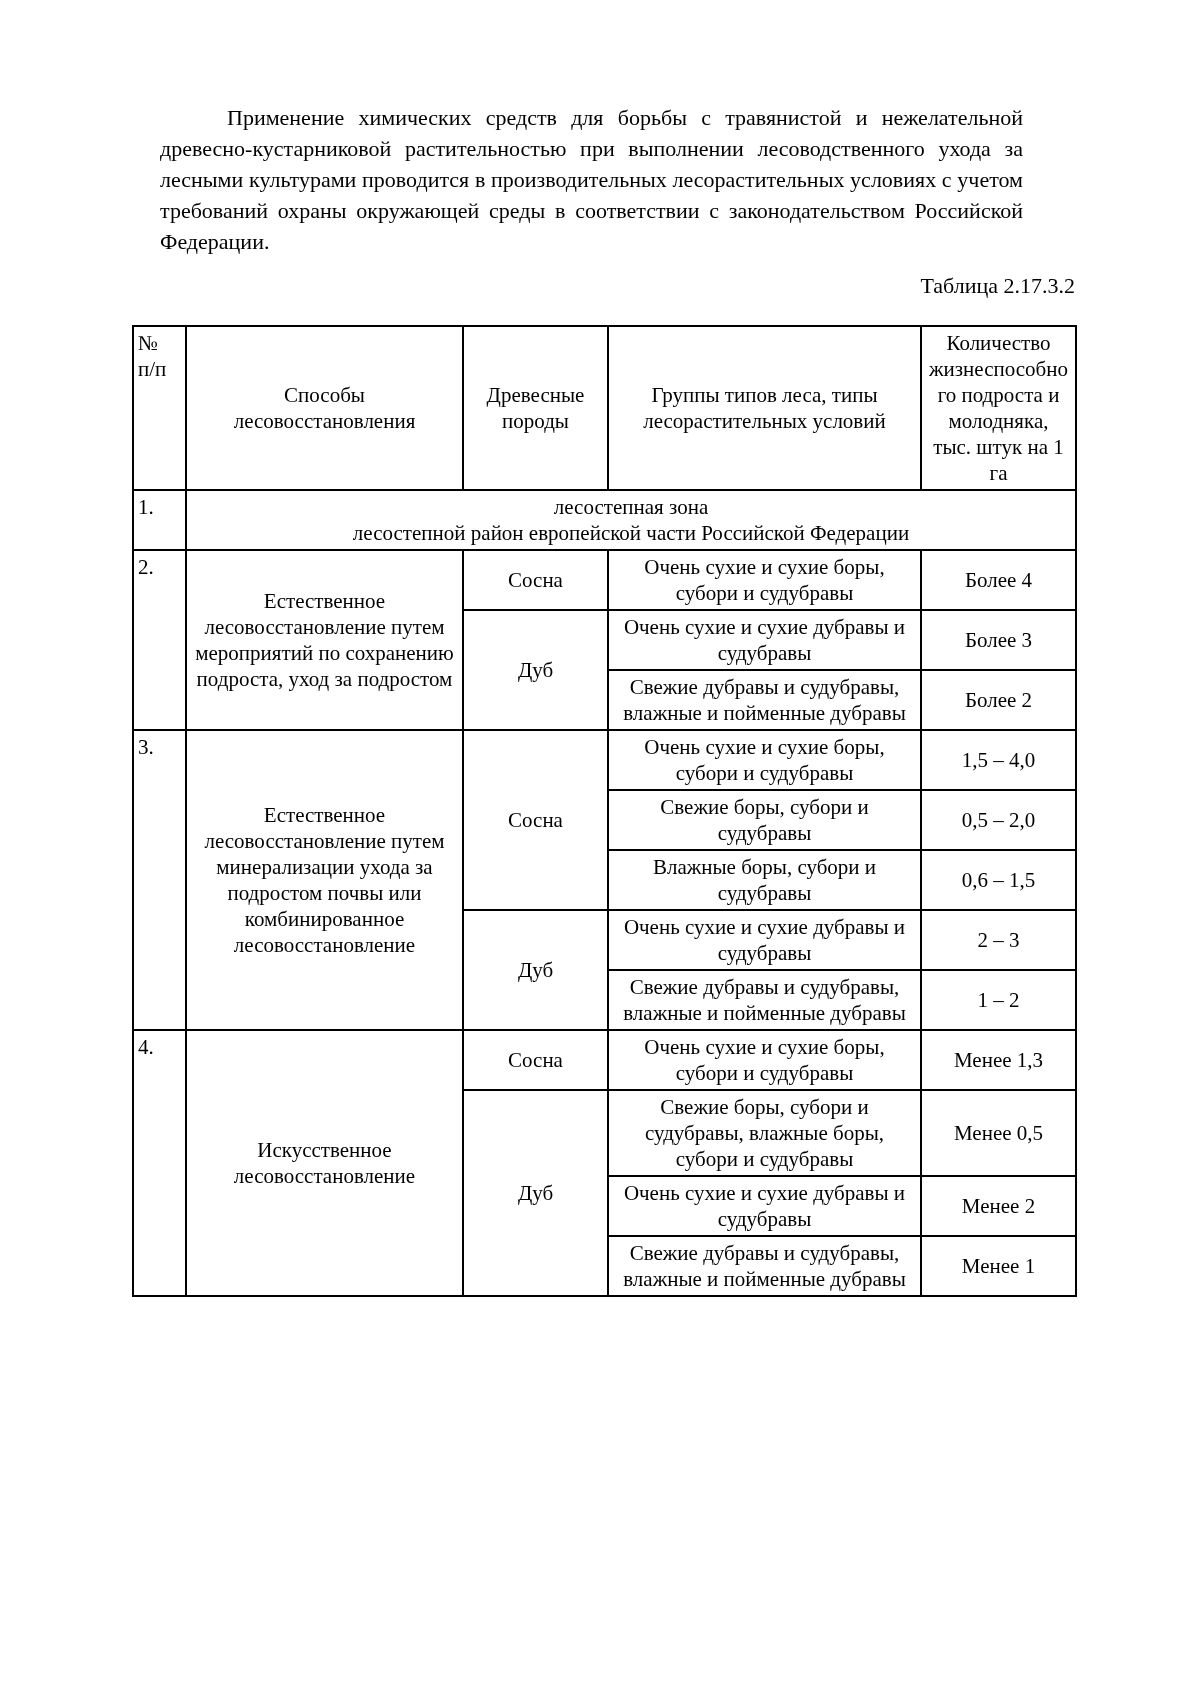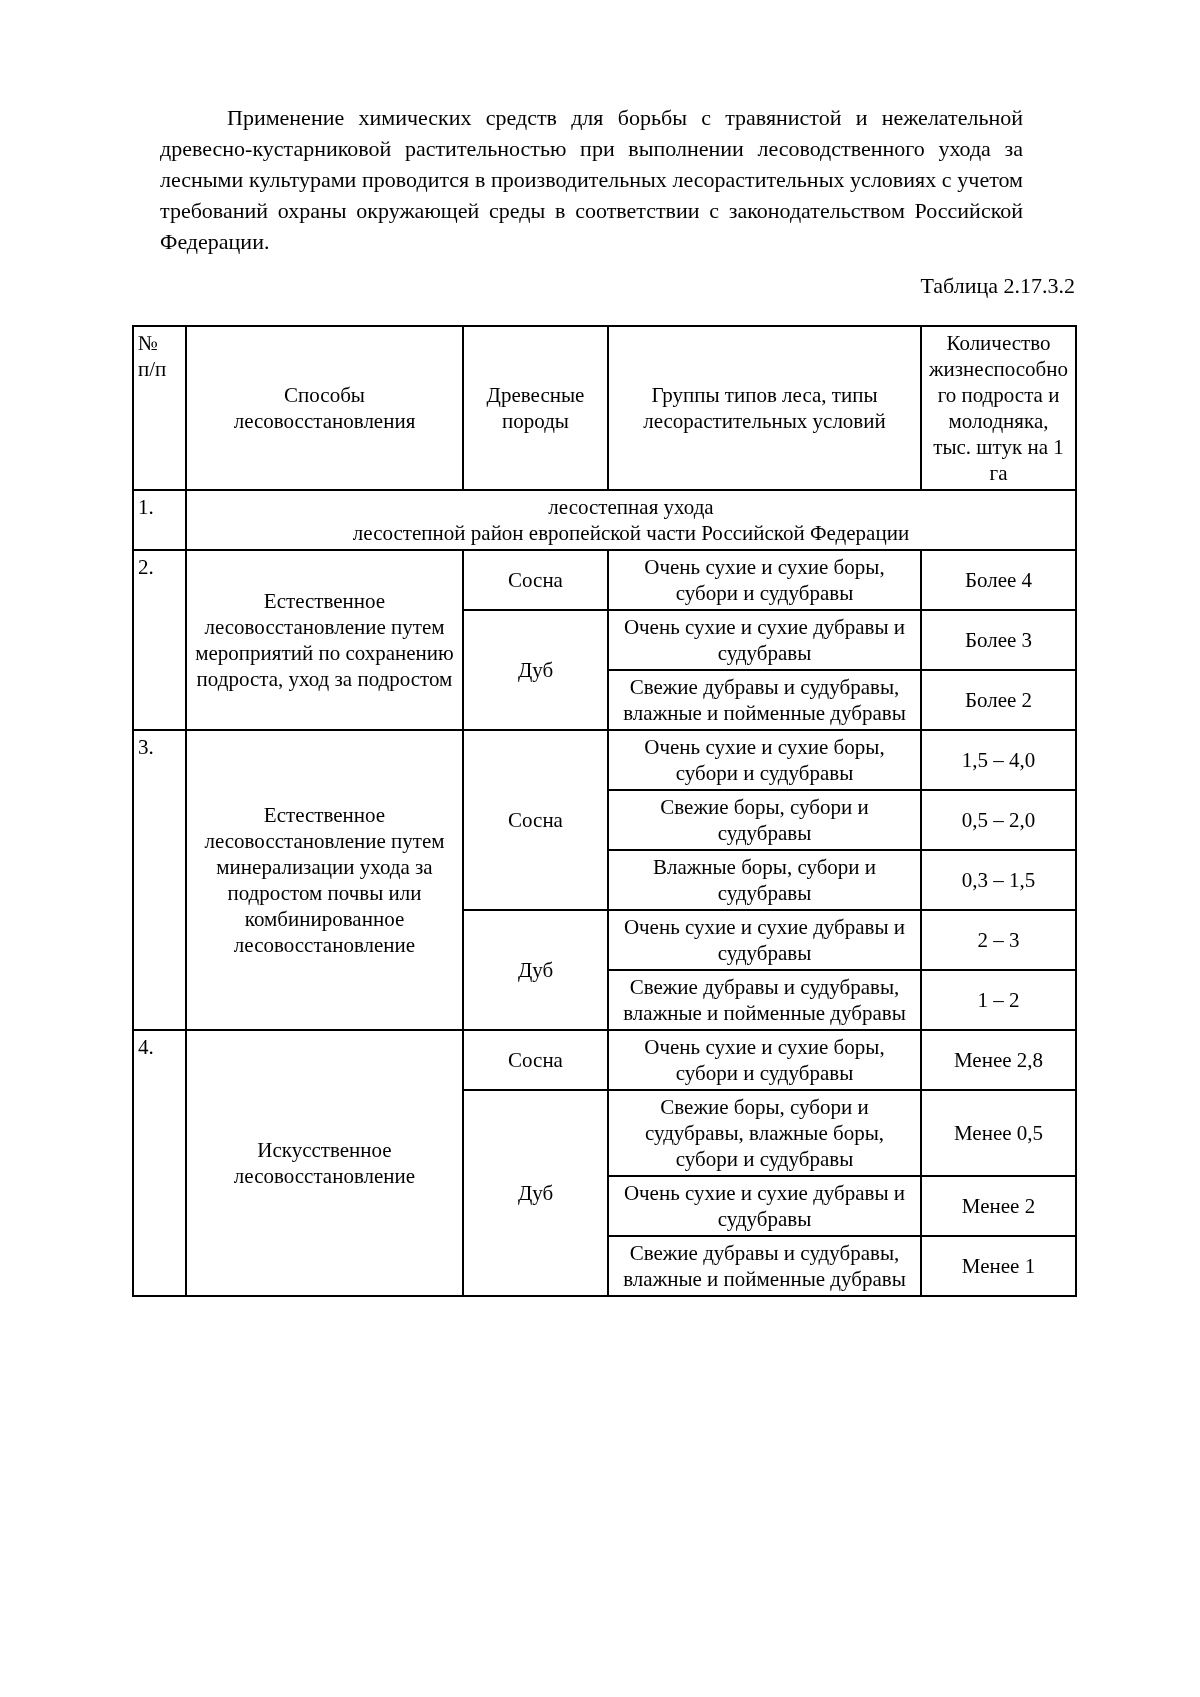--- a/index.html
+++ b/index.html
@@ -101,7 +101,7 @@
 
     <tr>
       <td class="num-cell">1.</td>
-      <td colspan="4" class="pre">лесостепная  ухода
+      <td colspan="4" class="pre">лесостепная  зона
 лесостепной район европейской части Российской Федерации</td>
     </tr>
 

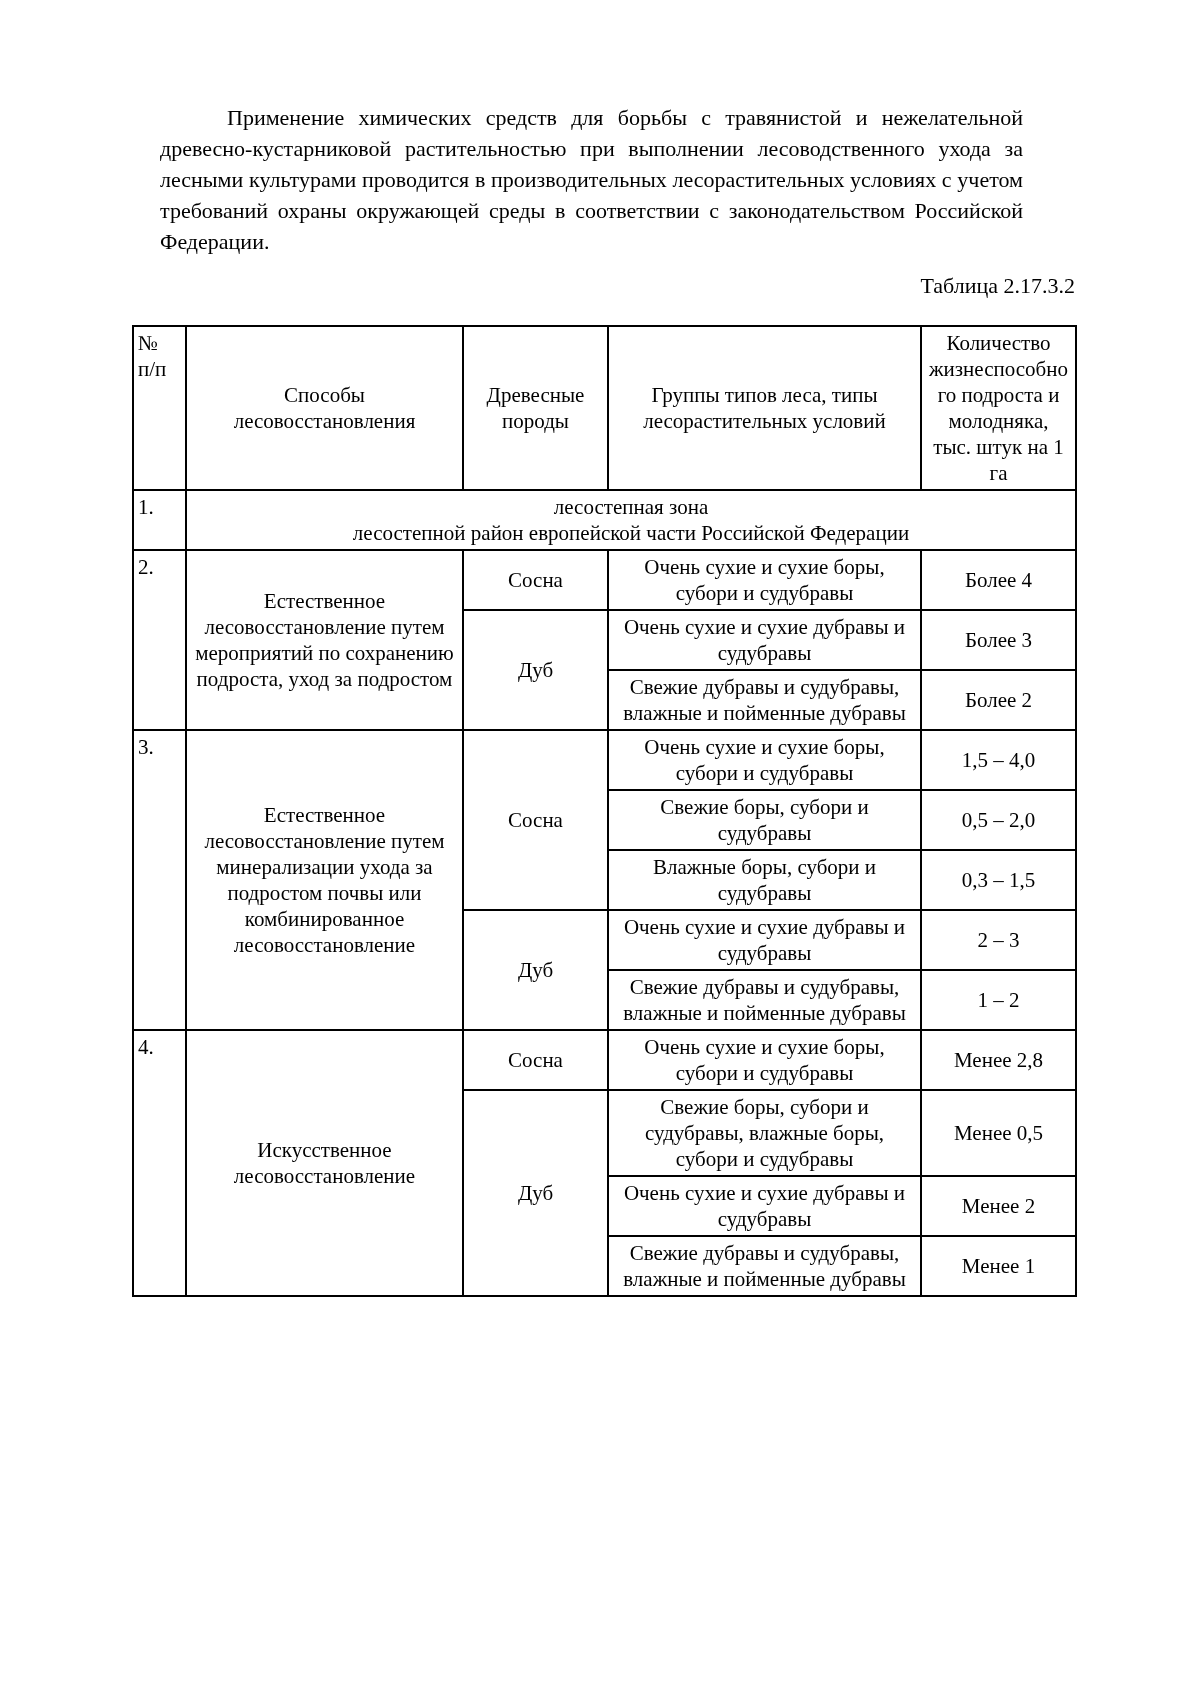--- a/index.html
+++ b/index.html
@@ -135,7 +135,7 @@
     </tr>
     <tr>
       <td class="group-cell">Влажные боры, субори и судубравы</td>
-      <td class="qty-cell">0,3 – 1,5</td>
+      <td class="qty-cell">0,6 – 1,5</td>
     </tr>
     <tr>
       <td class="species-cell" rowspan="2">Дуб</td>

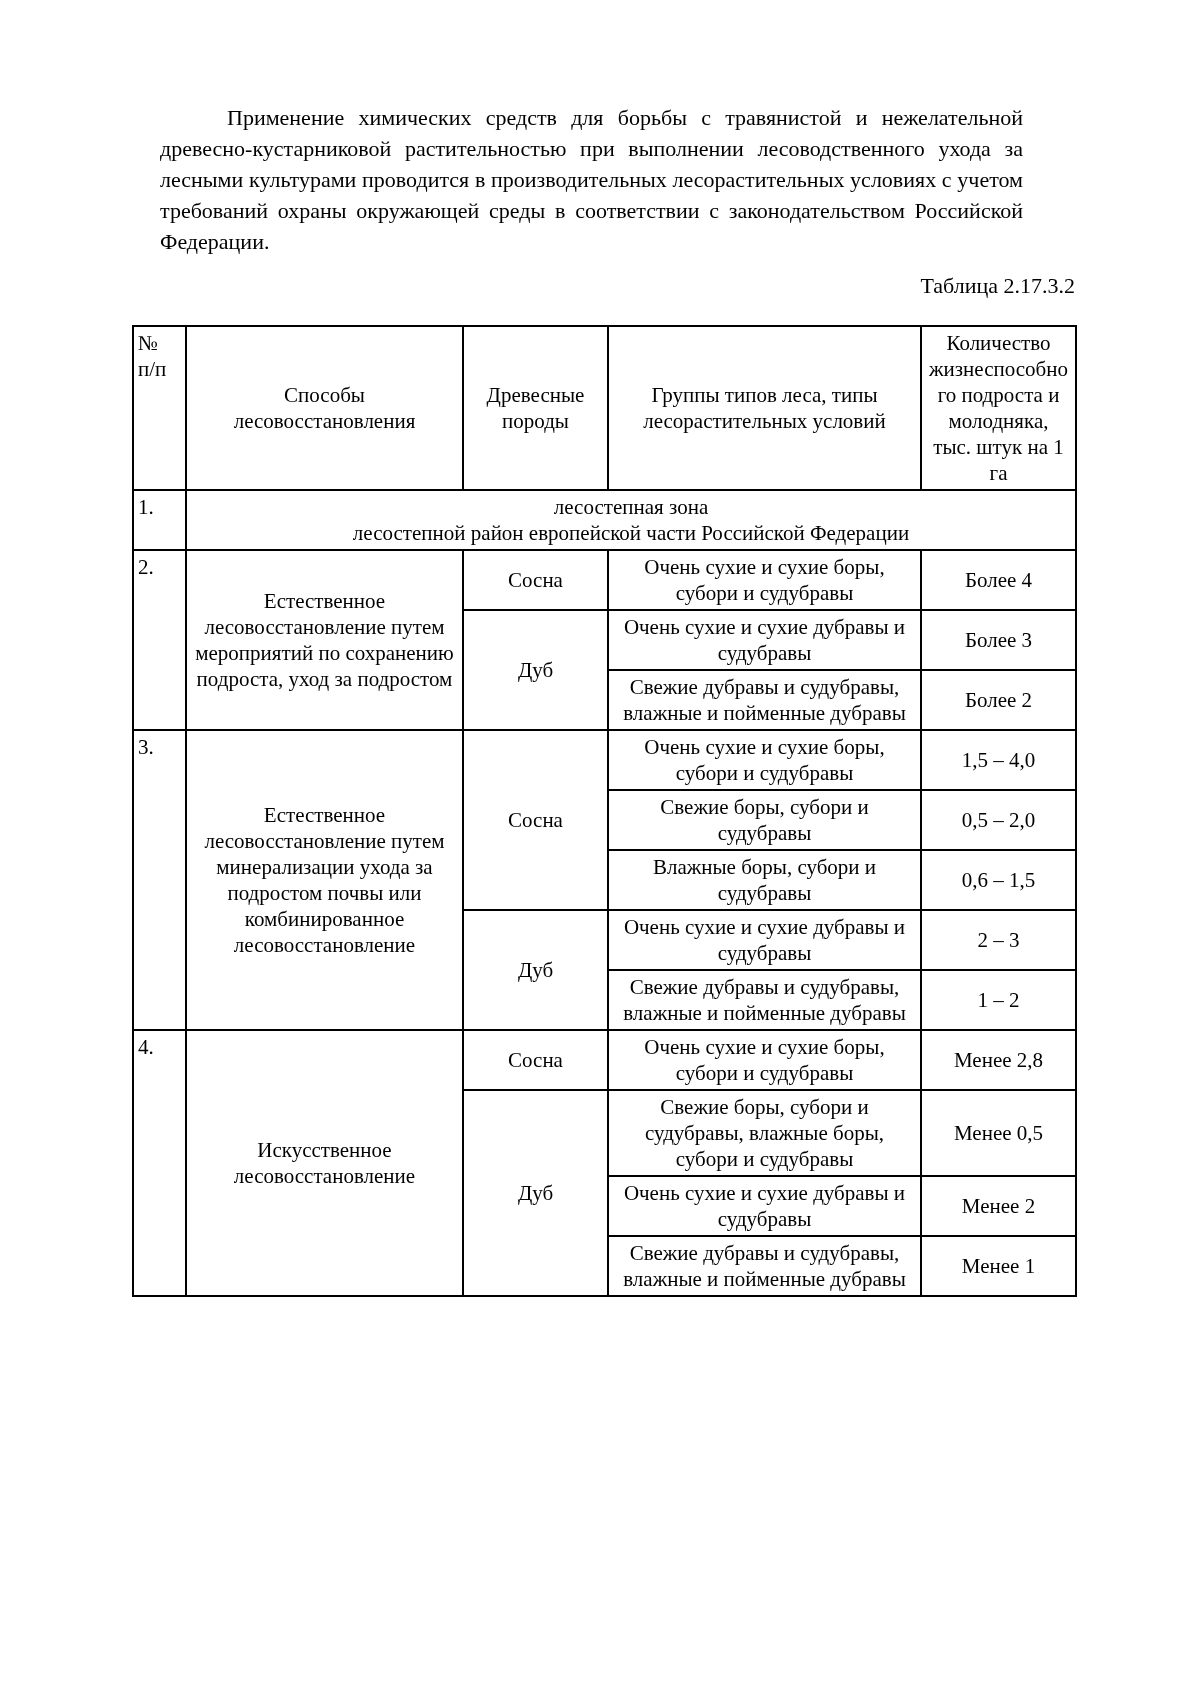--- a/index.html
+++ b/index.html
@@ -152,7 +152,7 @@
       <td class="method-cell" rowspan="4">Искусственное лесовосстановление</td>
       <td class="species-cell">Сосна</td>
       <td class="group-cell">Очень сухие и сухие боры, субори и судубравы</td>
-      <td class="qty-cell">Менее 2,8</td>
+      <td class="qty-cell">Менее 1,3</td>
     </tr>
     <tr>
       <td class="species-cell" rowspan="3">Дуб</td>

